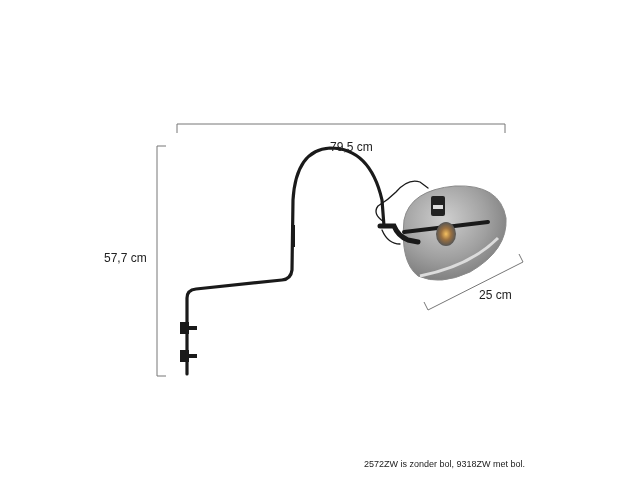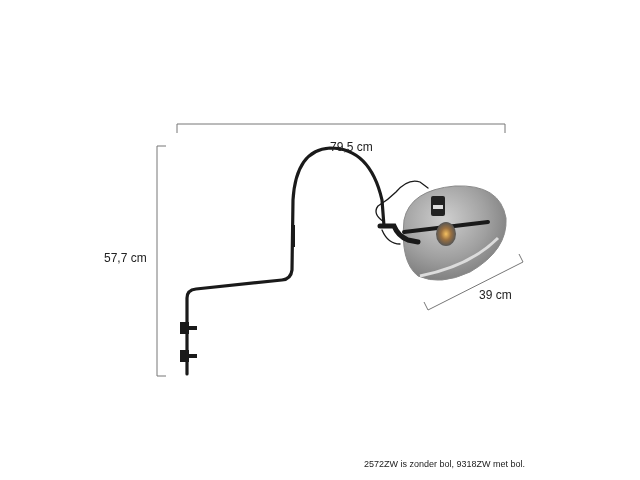--- a/index.html
+++ b/index.html
@@ -76,7 +76,7 @@
 
 <div class="abs dim-label" style="left:330px;top:106px;margin-top:34px;">79,5 cm</div>
 <div class="abs dim-label" style="left:104px;top:251px;">57,7 cm</div>
-<div class="abs dim-label" style="left:479px;top:288px;">39 cm</div>
+<div class="abs dim-label" style="left:479px;top:288px;">25 cm</div>
 <div class="abs note" style="left:364px;top:459px;">2572ZW is zonder bol, 9318ZW met bol.</div>
 
 </body></html>

